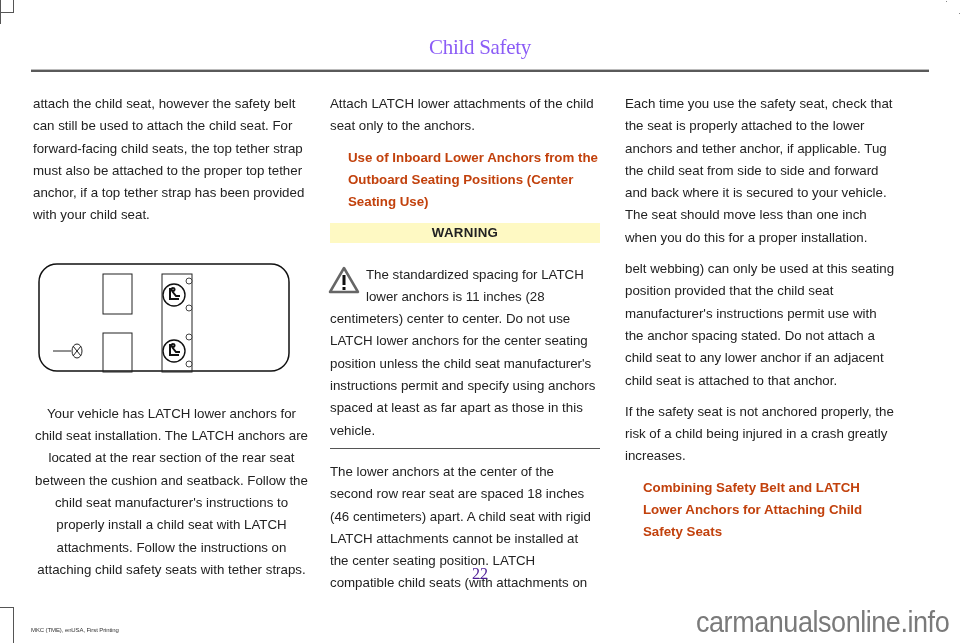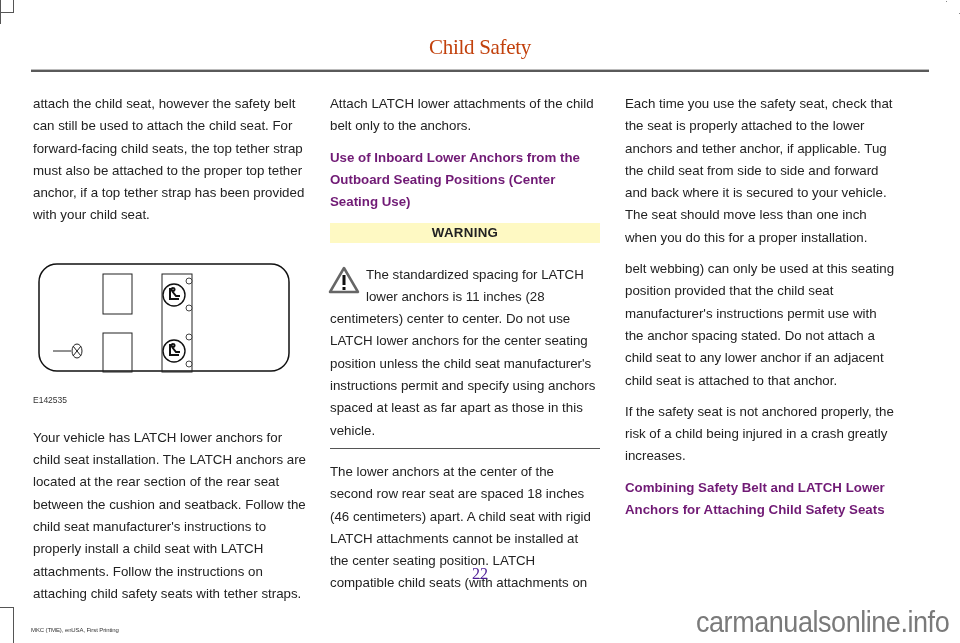--- a/index.html
+++ b/index.html
@@ -11,7 +11,7 @@
     .crop-tr-dot { position: absolute; left: 946px; top: 1px; width: 1px; height: 1px; background: #888; }
     .crop-tr-dot2 { position: absolute; left: 959px; top: 13px; width: 1px; height: 1px; background: #888; }
 
-    .header-title { position: absolute; top: 35px; left: 0; width: 960px; text-align: center; font-family: "Liberation Serif", "DejaVu Serif", serif; font-size: 21px; letter-spacing: -0.3px; color: #c2410c; }
+    .header-title { position: absolute; top: 35px; left: 0; width: 960px; text-align: center; font-family: "Liberation Serif", "DejaVu Serif", serif; font-size: 21px; letter-spacing: -0.3px; color: #8b5cf6; }
     .header-rule { position: absolute; top: 69px; left: 31px; width: 898px; height: 2px; background: #5a5a5a; border-top: 1px solid #bbb; }
 
     .col { position: absolute; top: 93px; width: 277px; font-size: 13.3px; line-height: 22.3px; color: #222; }

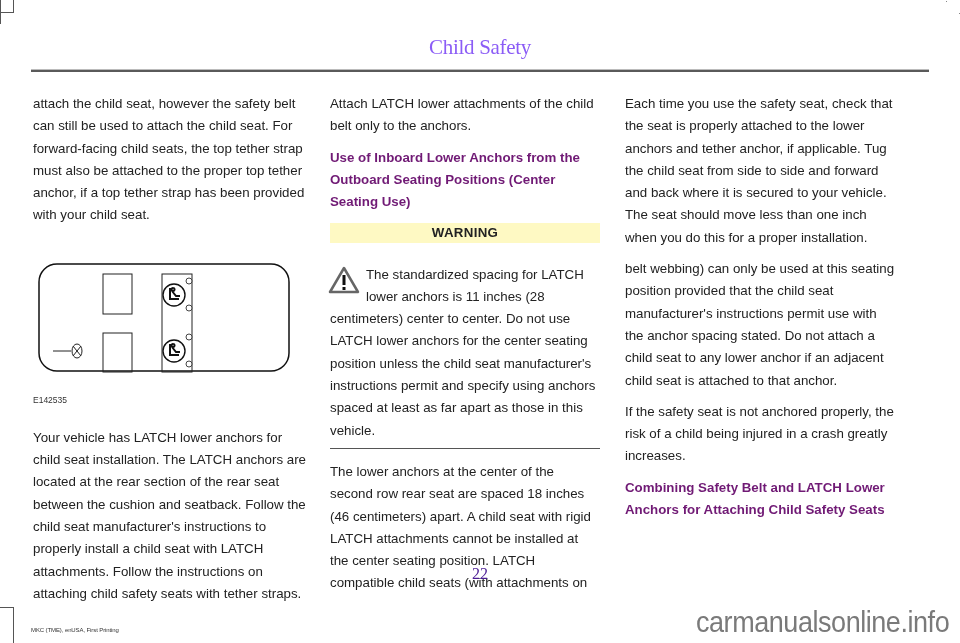--- a/index.html
+++ b/index.html
@@ -80,7 +80,7 @@
 </div>
 
 <div class="col col-2">
-  <p>Attach LATCH lower attachments of the child belt only to the anchors.</p>
+  <p>Attach LATCH lower attachments of the child seat only to the anchors.</p>
   <h4>Use of Inboard Lower Anchors from the Outboard Seating Positions (Center Seating Use)</h4>
   <div class="warning-bar">WARNING</div>
   <div class="warning-body">

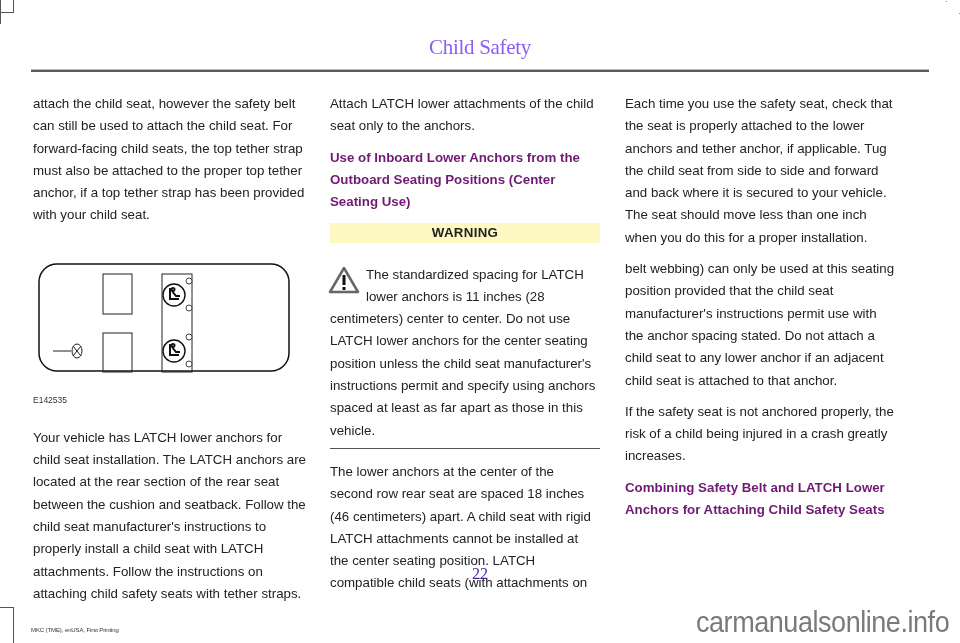--- a/index.html
+++ b/index.html
@@ -19,7 +19,7 @@
     .col-2 { left: 330px; width: 270px; }
     .col-3 { left: 625px; width: 272px; }
     .col p { margin: 0 0 9px 0; }
-    .col h4 { margin: 0 0 10px 0; font-size: 13.3px; line-height: 22px; font-weight: bold; color: #701a75; }
+    .col h4 { margin: 0 0 10px 18px; font-size: 13.3px; line-height: 22px; font-weight: bold; color: #c2410c; }
 
     .figure { position: relative; width: 262px; height: 127px; margin-top: 27px; }
     .figure svg { position: absolute; left: -2px; top: 0; }

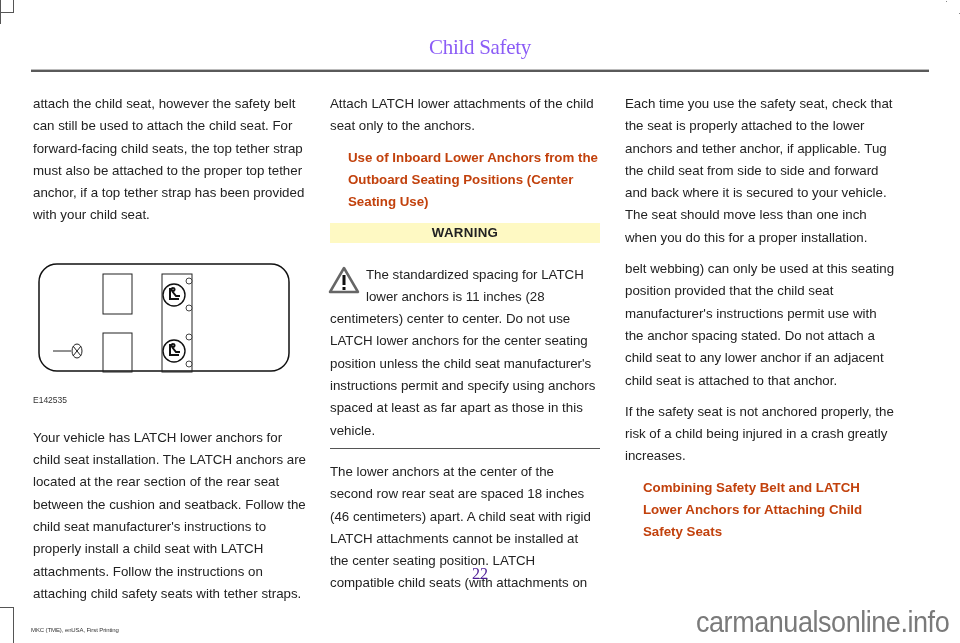--- a/index.html
+++ b/index.html
@@ -75,7 +75,6 @@
       </g>
     </svg>
   </div>
-  <div class="fig-caption">E142535</div>
   <p class="after-fig">Your vehicle has LATCH lower anchors for child seat installation. The LATCH anchors are located at the rear section of the rear seat between the cushion and seatback. Follow the child seat manufacturer's instructions to properly install a child seat with LATCH attachments. Follow the instructions on attaching child safety seats with tether straps.</p>
 </div>
 

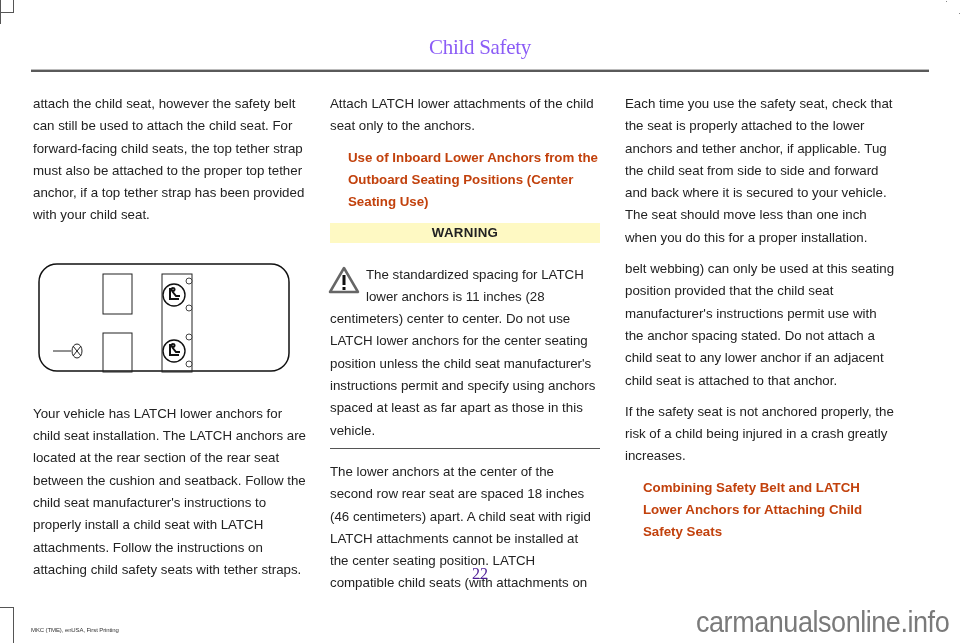--- a/index.html
+++ b/index.html
@@ -24,7 +24,7 @@
     .figure { position: relative; width: 262px; height: 127px; margin-top: 27px; }
     .figure svg { position: absolute; left: -2px; top: 0; }
     .fig-caption { font-size: 8.5px; color: #333; margin-top: 14px; line-height: 10px; }
-    .col-1 .after-fig { margin-top: 22px; }
+    .col-1 .after-fig { margin-top: 22px; text-align: center; }
 
     .warning-bar { background: #fef9c3; text-align: center; font-weight: bold; font-size: 13.3px; line-height: 20px; letter-spacing: 0.3px; margin-top: 10px; height: 20px; }
     .warning-body { margin-top: 21px; position: relative; }

